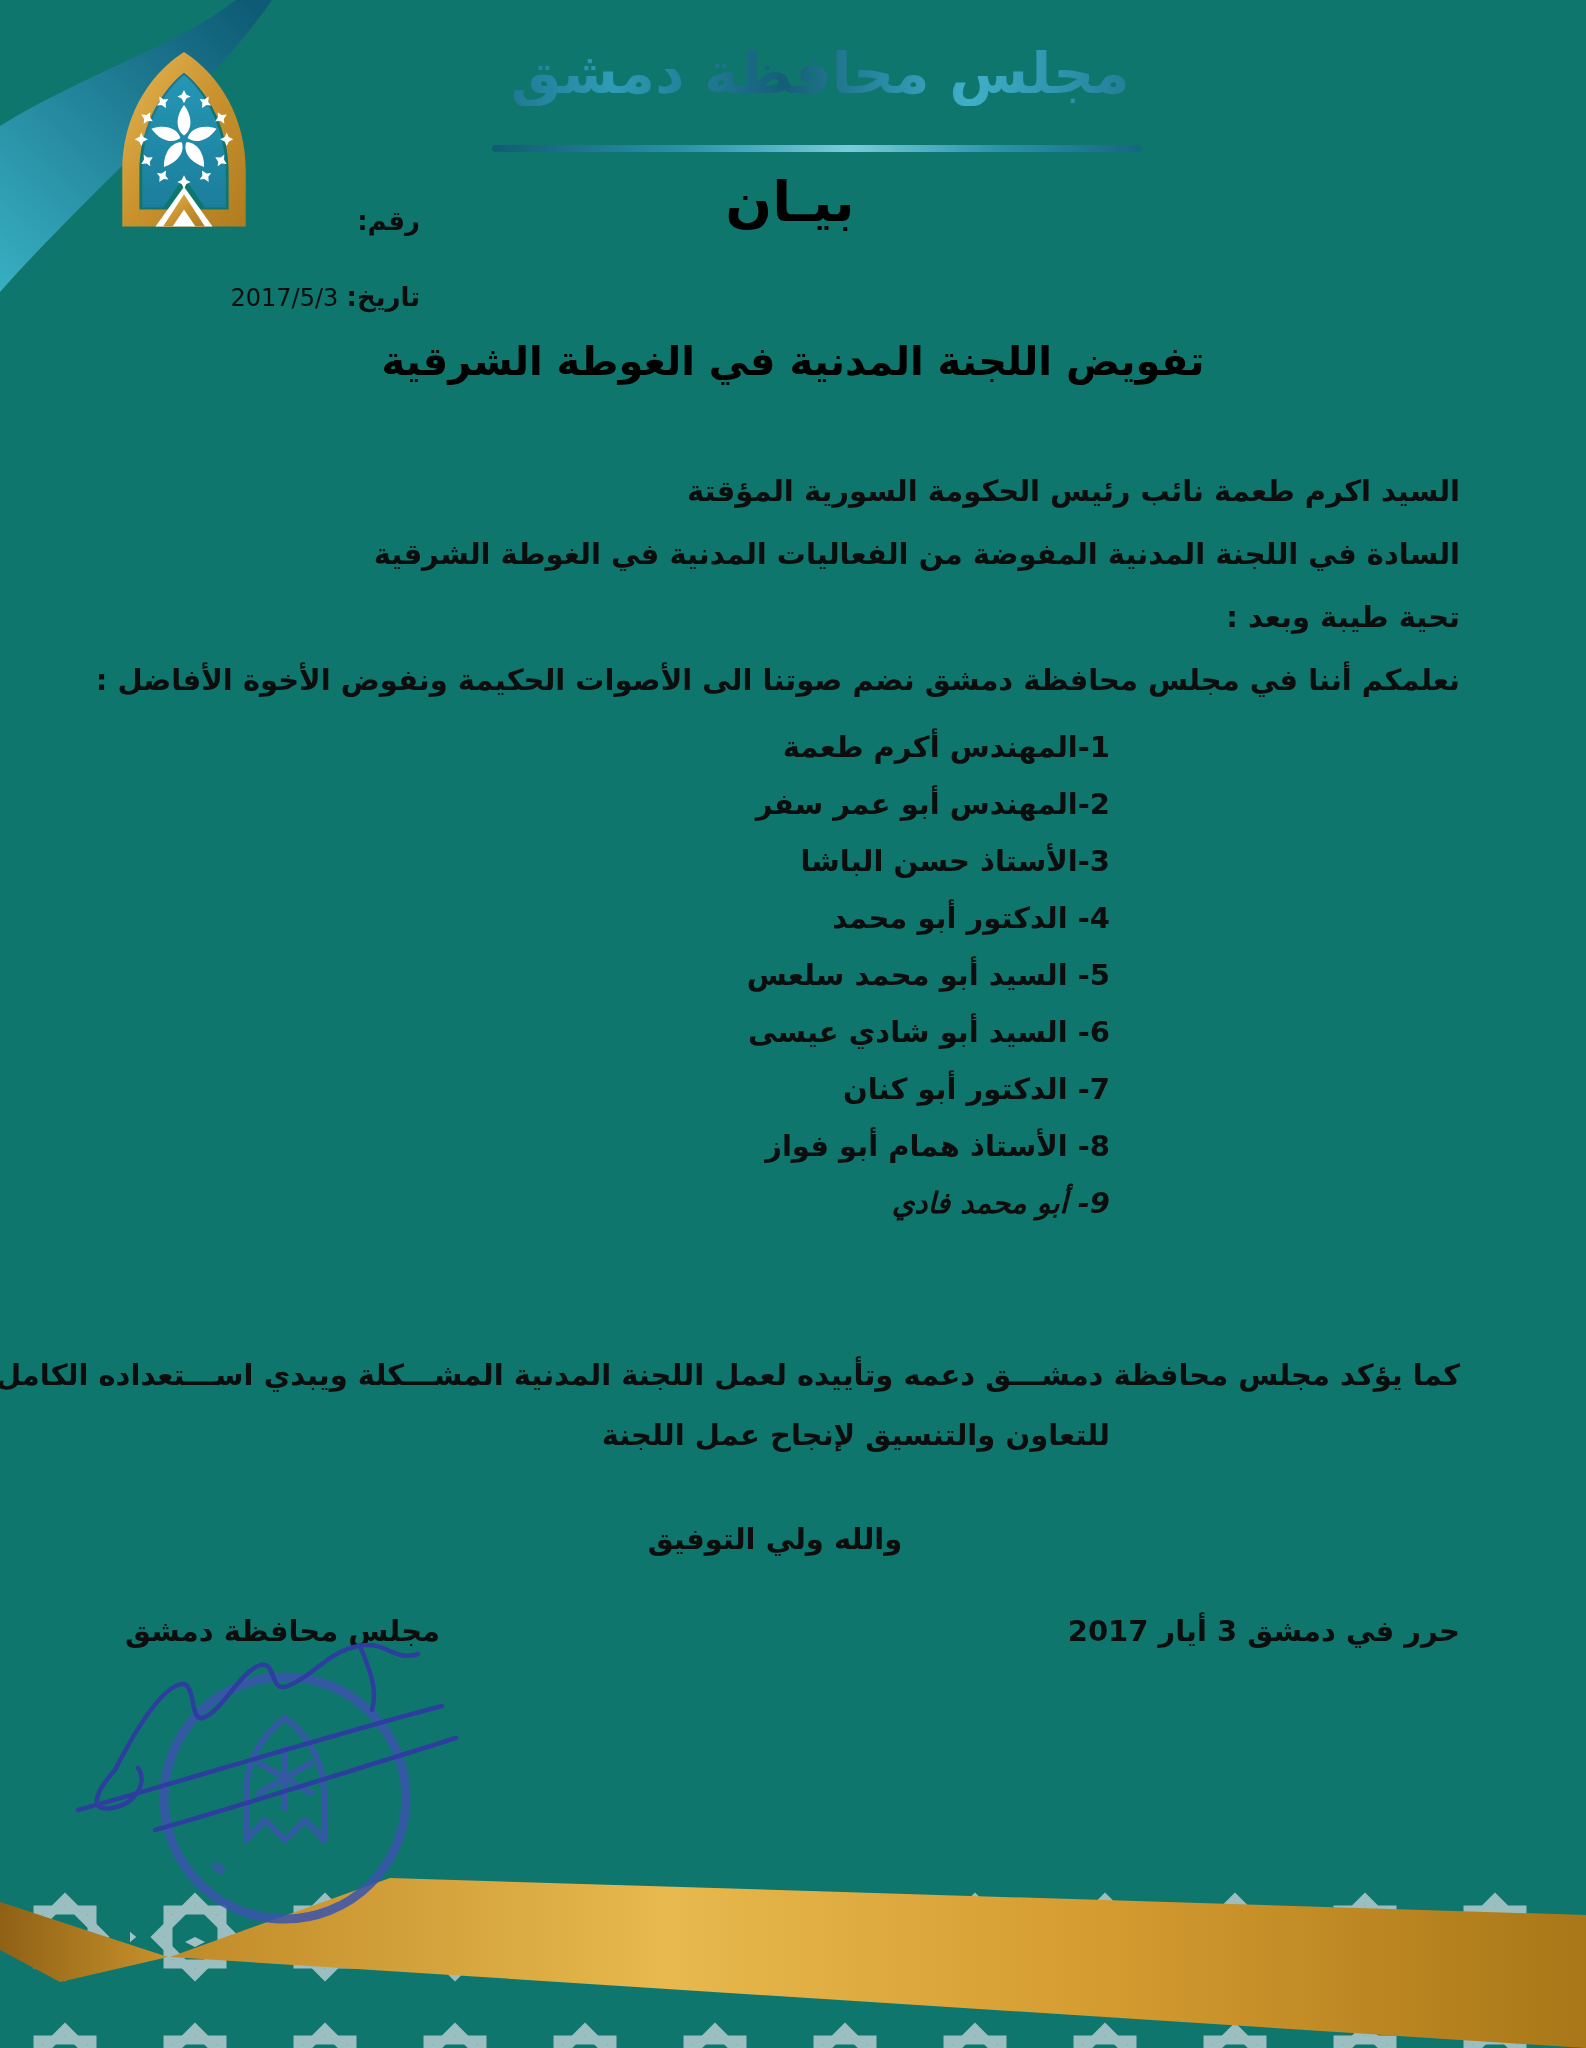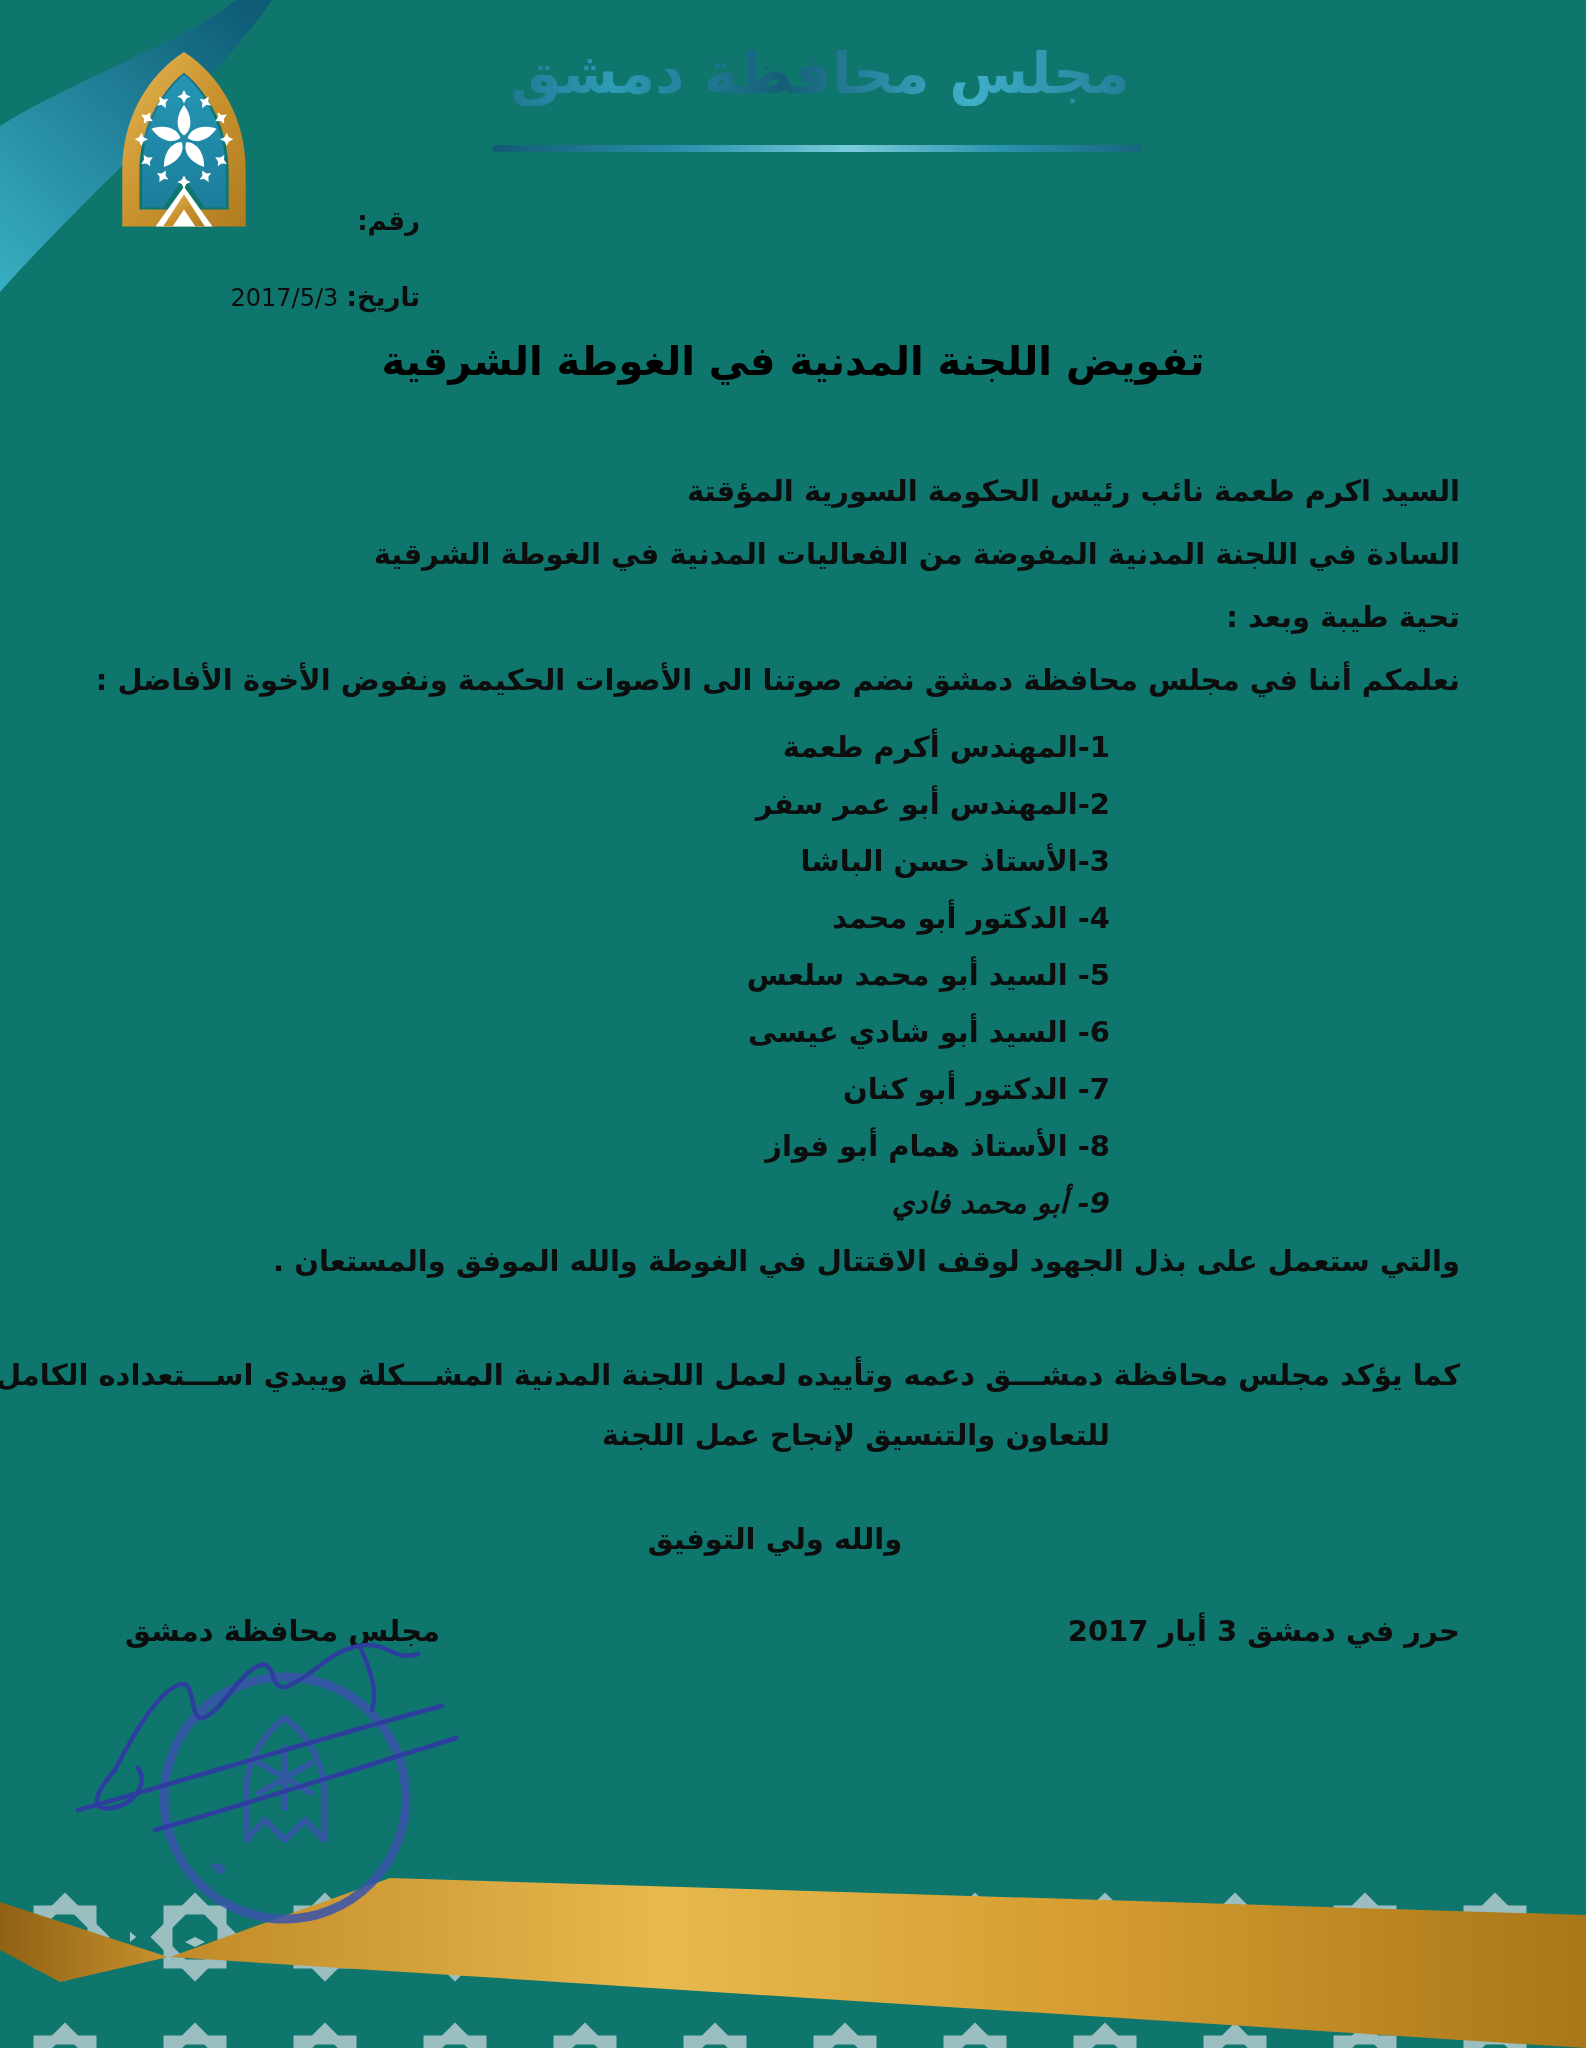--- a/index.html
+++ b/index.html
@@ -92,6 +92,7 @@
   <div class="abs org-title" style="left:450px;top:40px;width:740px;">مجلس محافظة دمشق</div>
   <div class="abs title-underline" style="left:492px;top:145px;width:650px;"></div>
 
+  <div class="abs statement-heading" style="left:640px;top:170px;width:300px;">بيـان</div>
 
   <div class="abs meta" style="left:120px;top:206px;width:300px;">
     <b>رقم:</b>

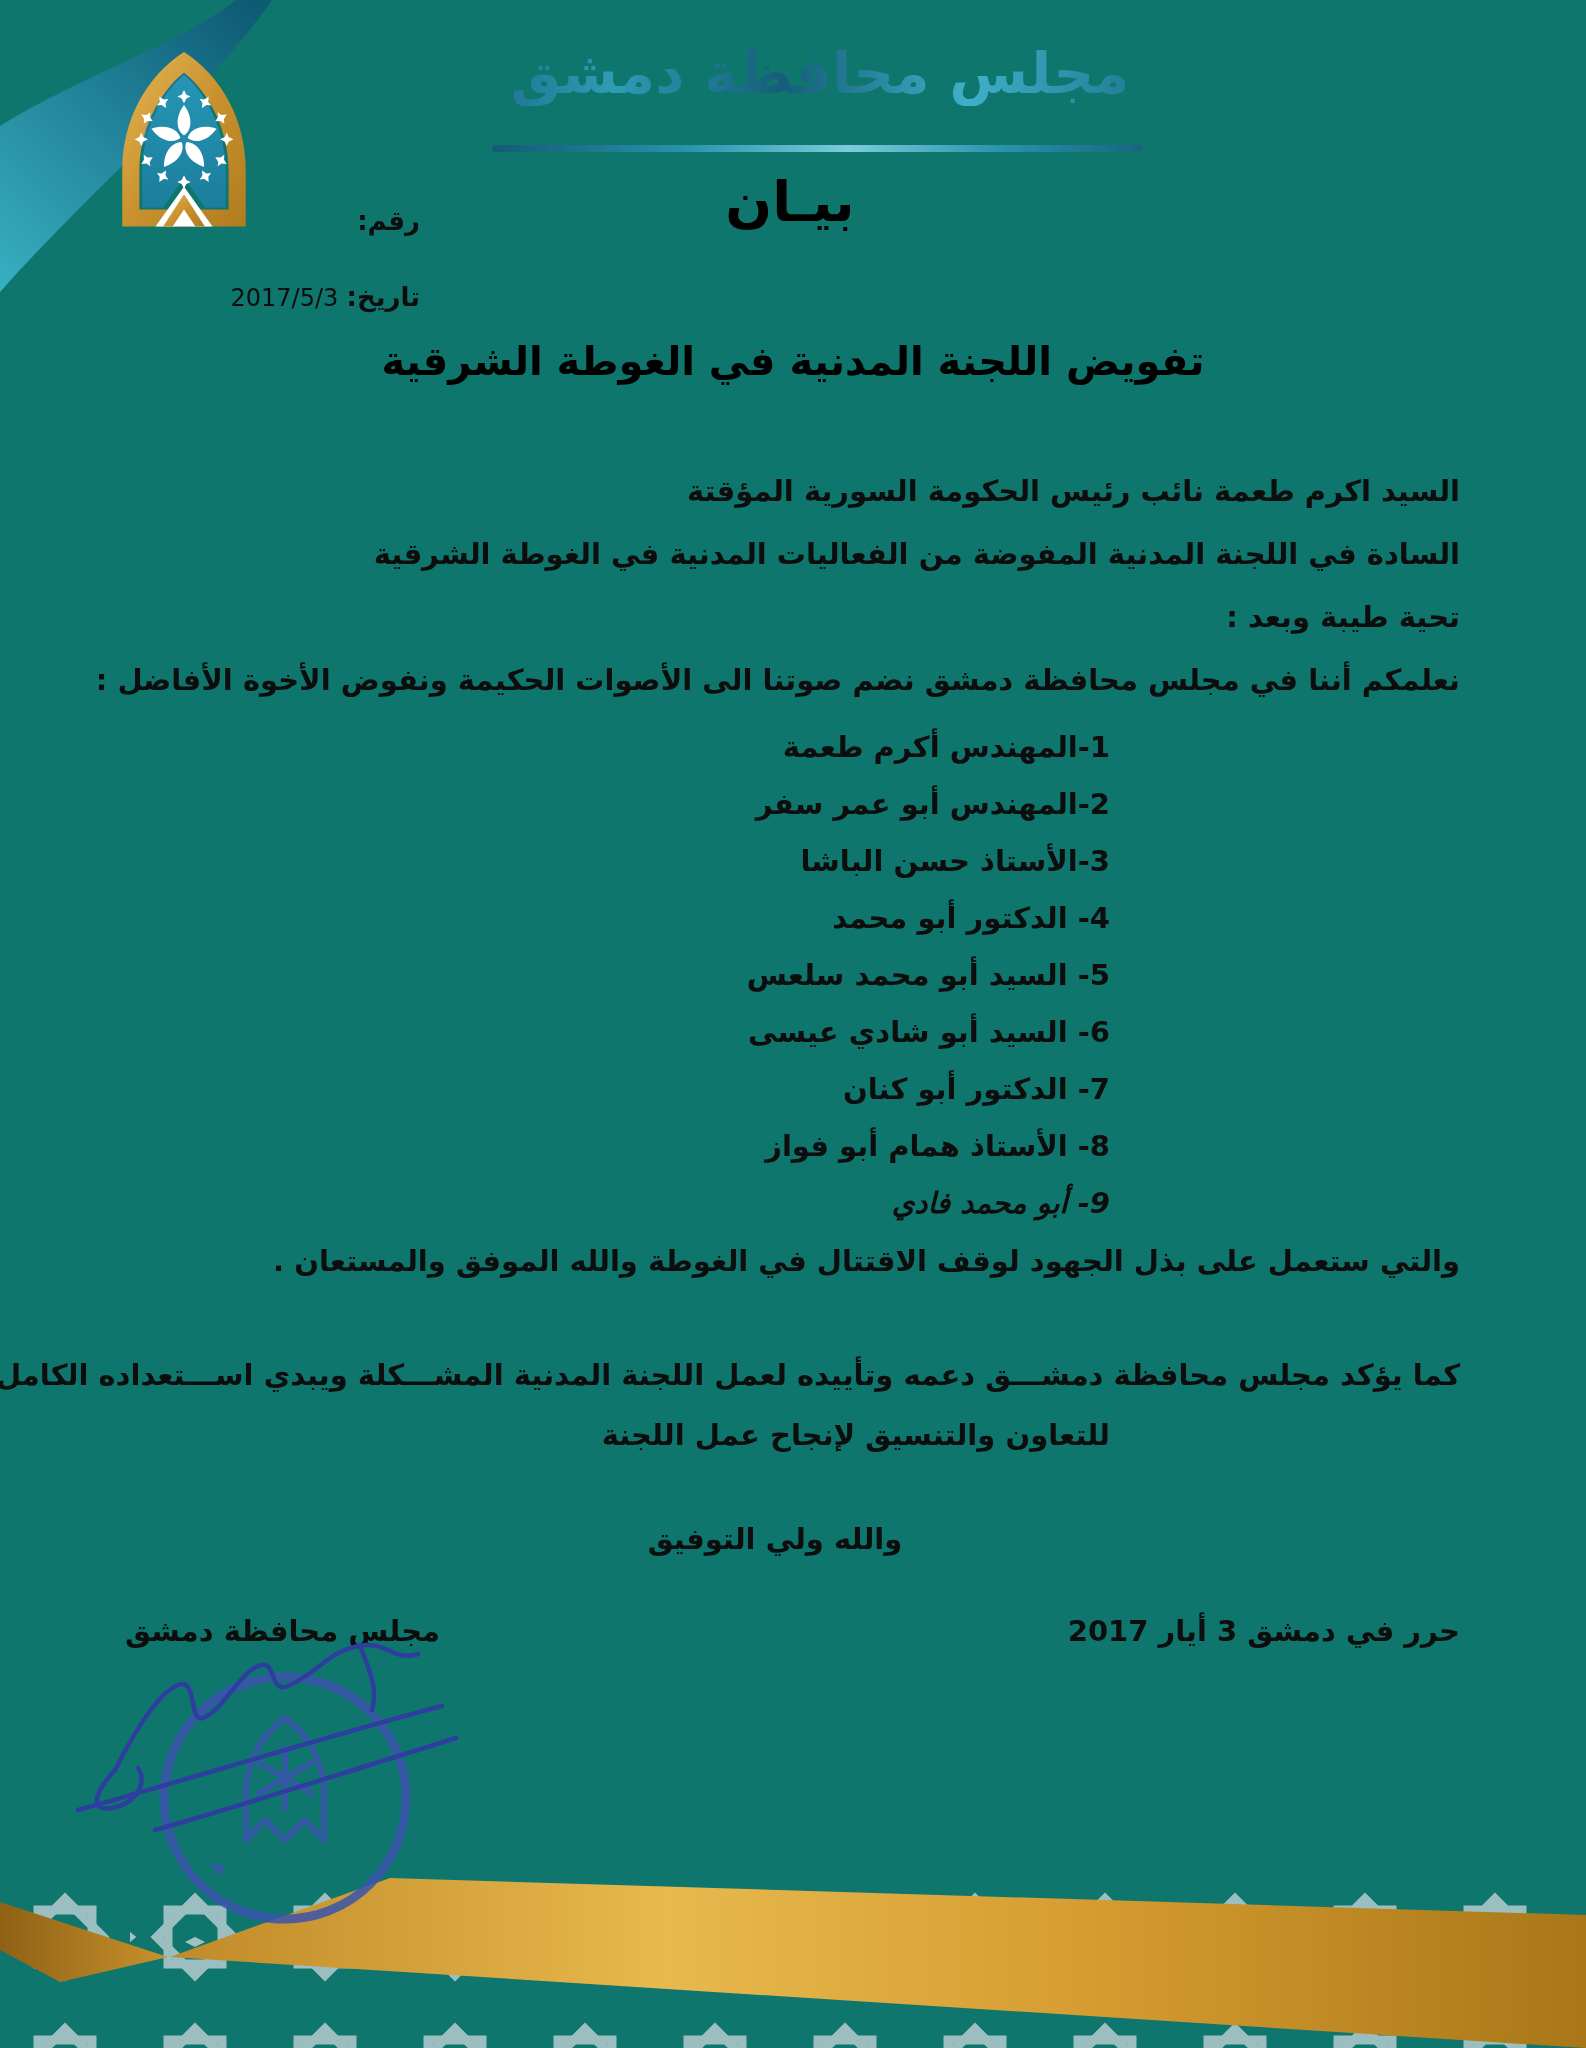--- a/index.html
+++ b/index.html
@@ -120,7 +120,6 @@
   <div class="abs line" style="right:476px;top:1127px;">8- الأستاذ همام أبو فواز</div>
   <div class="abs line" style="right:476px;top:1184px;font-style:italic;">9- أبو محمد فادي</div>
 
-  <div class="abs line" style="right:126px;top:1242px;">والتي ستعمل على بذل الجهود لوقف الاقتتال في الغوطة والله الموفق والمستعان .</div>
 
   <div class="abs line" style="right:126px;top:1356px;">كما يؤكد مجلس محافظة دمشـــق دعمه وتأييده لعمل اللجنة المدنية المشـــكلة ويبدي اســـتعداده الكامل</div>
   <div class="abs line" style="right:476px;top:1416px;">للتعاون والتنسيق لإنجاح عمل اللجنة</div>

